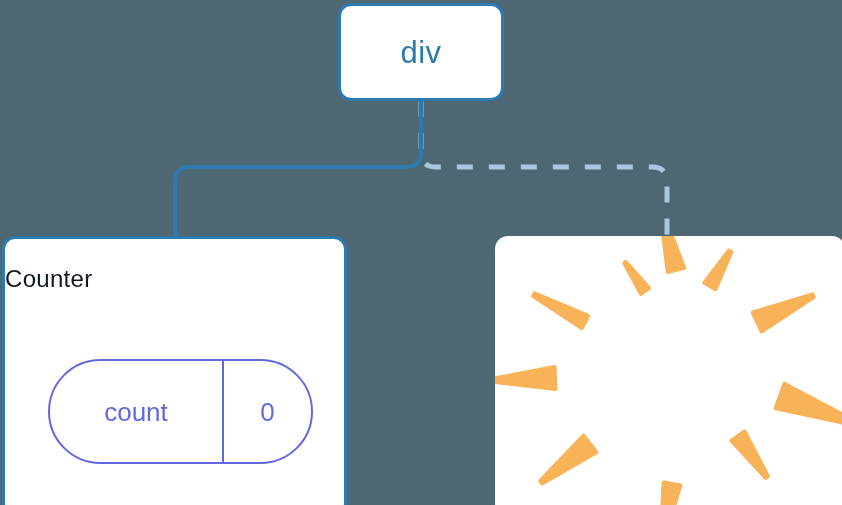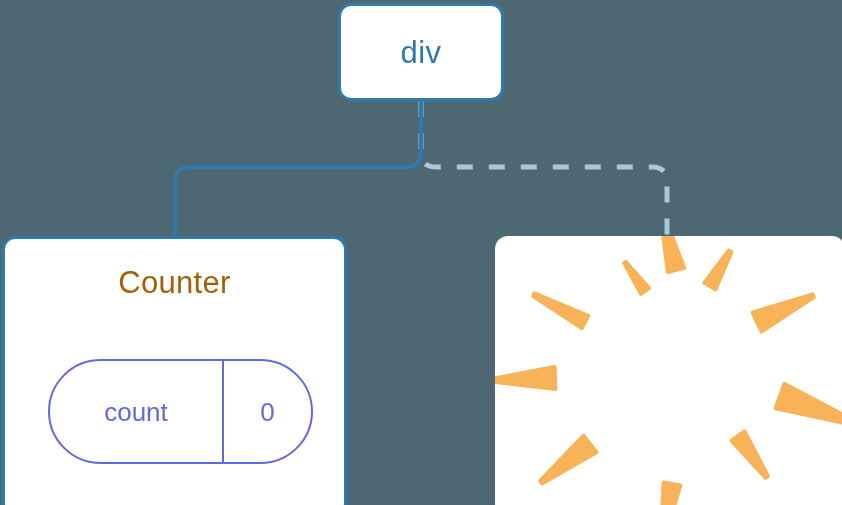--- a/index.html
+++ b/index.html
@@ -43,9 +43,9 @@
   #node-counter .node-title{
     position:absolute;
     left:0;right:0;top:28px;
-    text-align:center;
-    color:#a16207;
-    font-size:31px;
+    text-align:left;
+    color:#0f172a;
+    font-size:24px;
     letter-spacing:.3px;
     line-height:1;
   }

